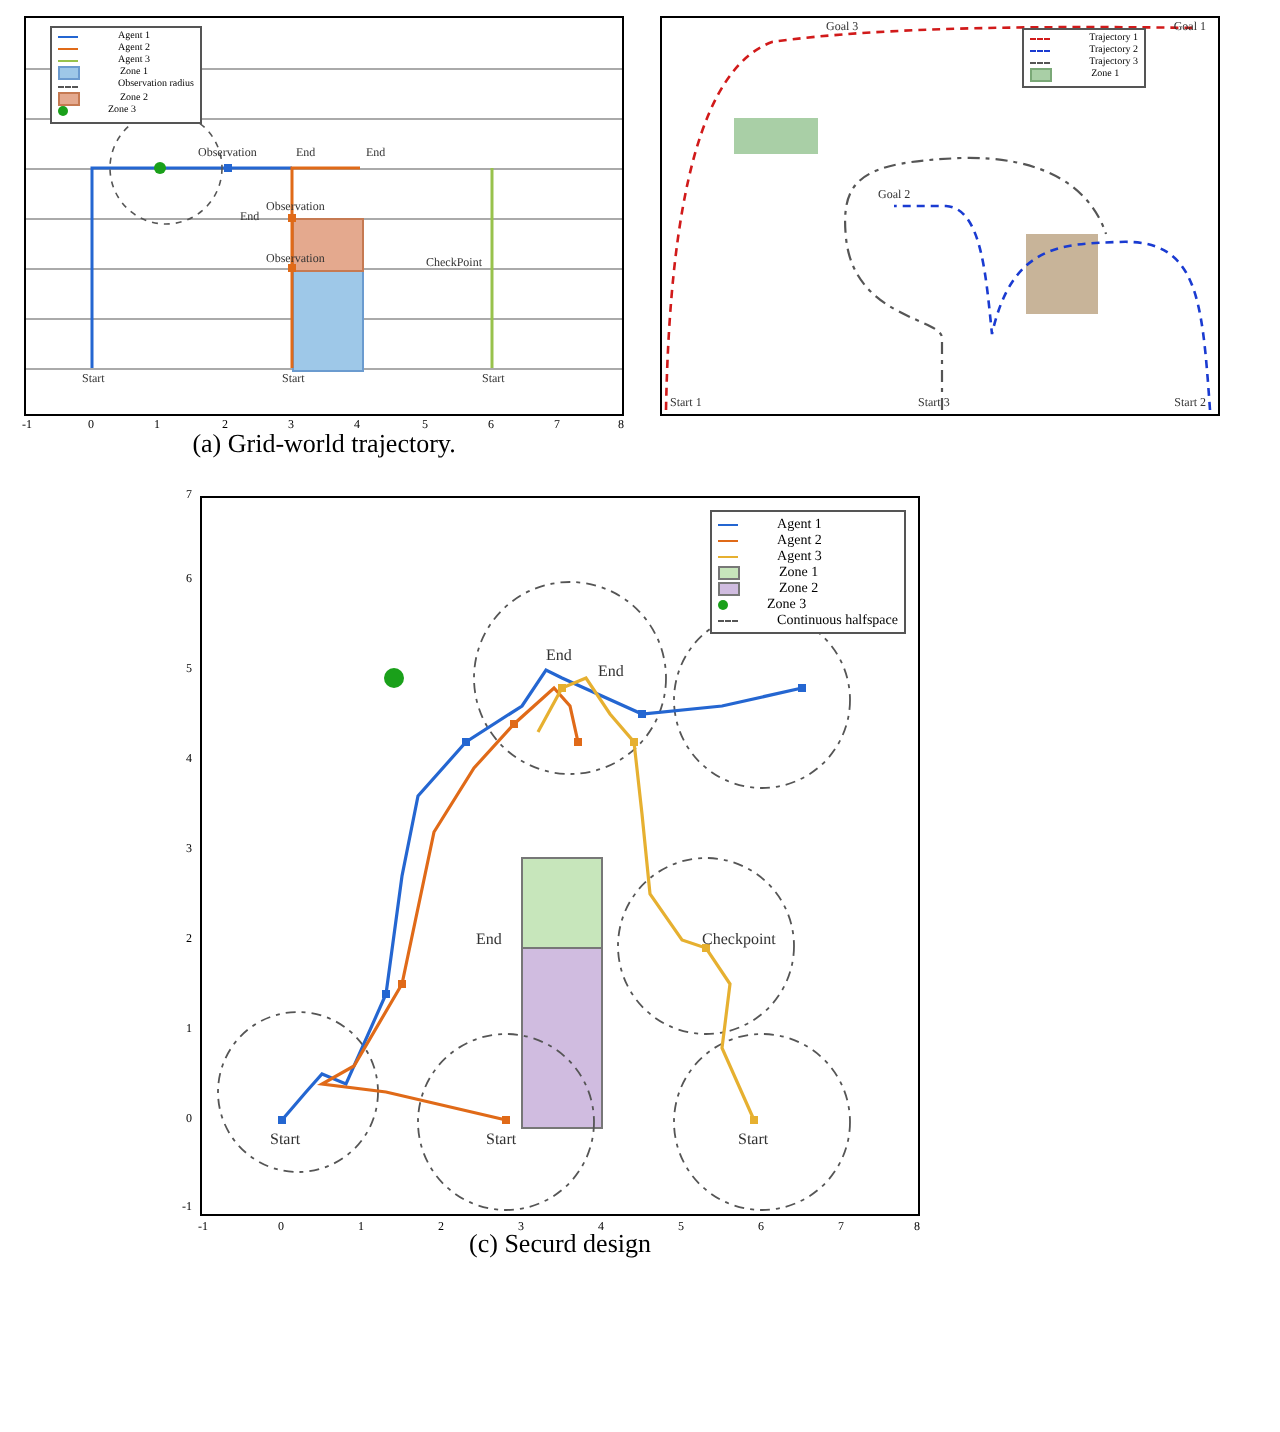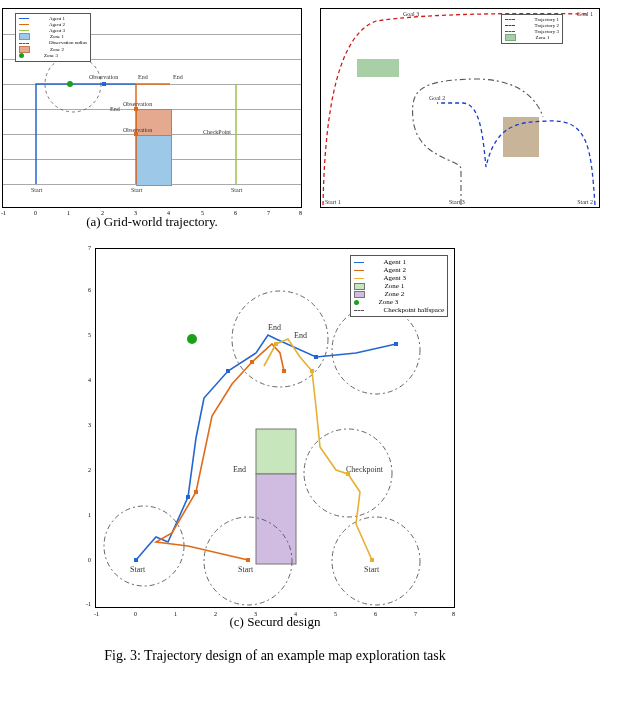--- a/index.html
+++ b/index.html
@@ -11,7 +11,7 @@
   }
   .figure-container {
     width: 560px;
-    padding: 8px 12px 0 2px;
+    padding: 8px 12px 0 12px;
     box-sizing: border-box;
   }
   .top-row {

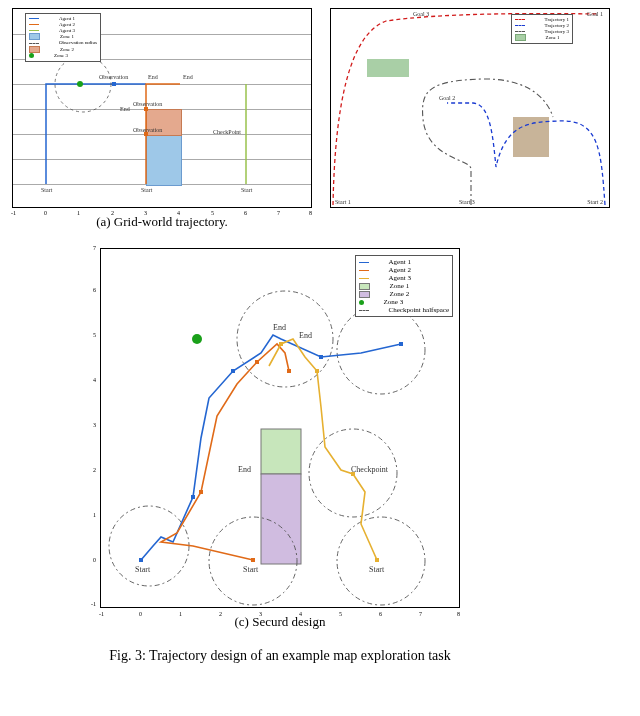--- a/index.html
+++ b/index.html
@@ -295,7 +295,7 @@
           </div>
         <div class="legend-row">
             <span class="legend-swatch" style="border-color:#555;border-top-style:dashed"></span>
-            <span>Checkpoint halfspace</span>
+            <span>Continuous halfspace</span>
           </div>
       </div>
     </div>

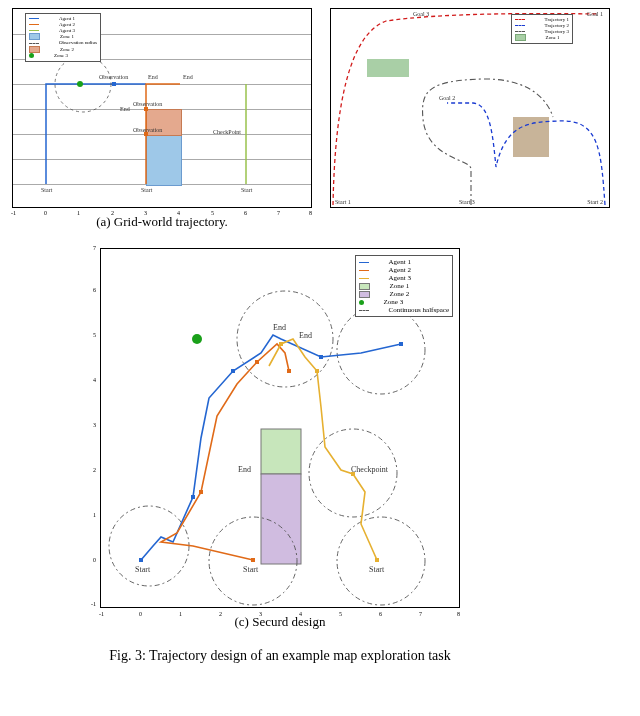--- a/index.html
+++ b/index.html
@@ -302,7 +302,6 @@
     <div class="caption">(c) Securd design</div>
   </div>
 
-  <div class="fig-caption">Fig. 3: Trajectory design of an example map exploration task</div>
 
 </div>
 

